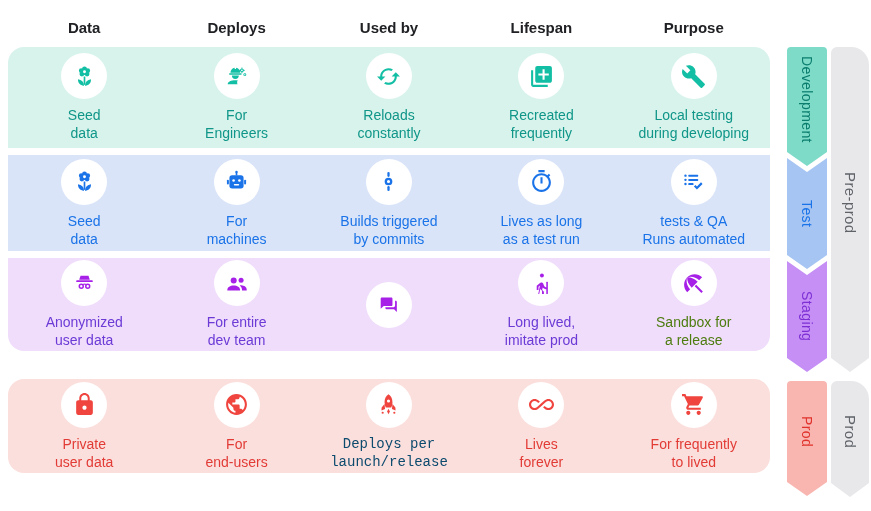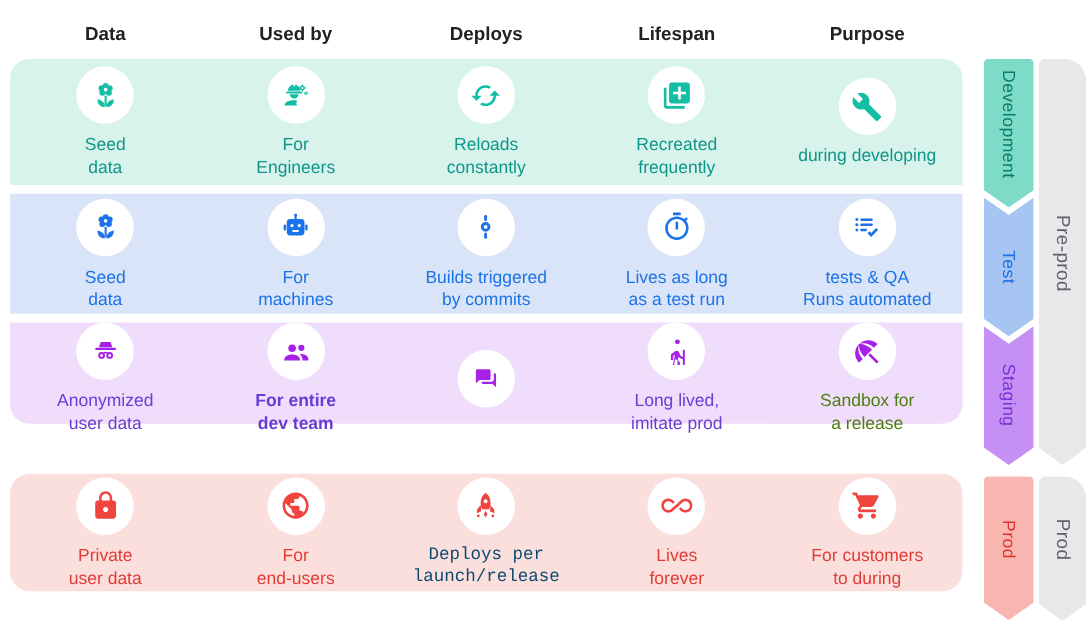--- a/index.html
+++ b/index.html
@@ -53,8 +53,8 @@
 <div id="canvas">
   <div class="col-headers">
       <div class="col-header">Data</div>
+      <div class="col-header">Deploys</div>
       <div class="col-header">Used by</div>
-      <div class="col-header">Deploys</div>
       <div class="col-header">Lifespan</div>
       <div class="col-header">Purpose</div>
     </div>

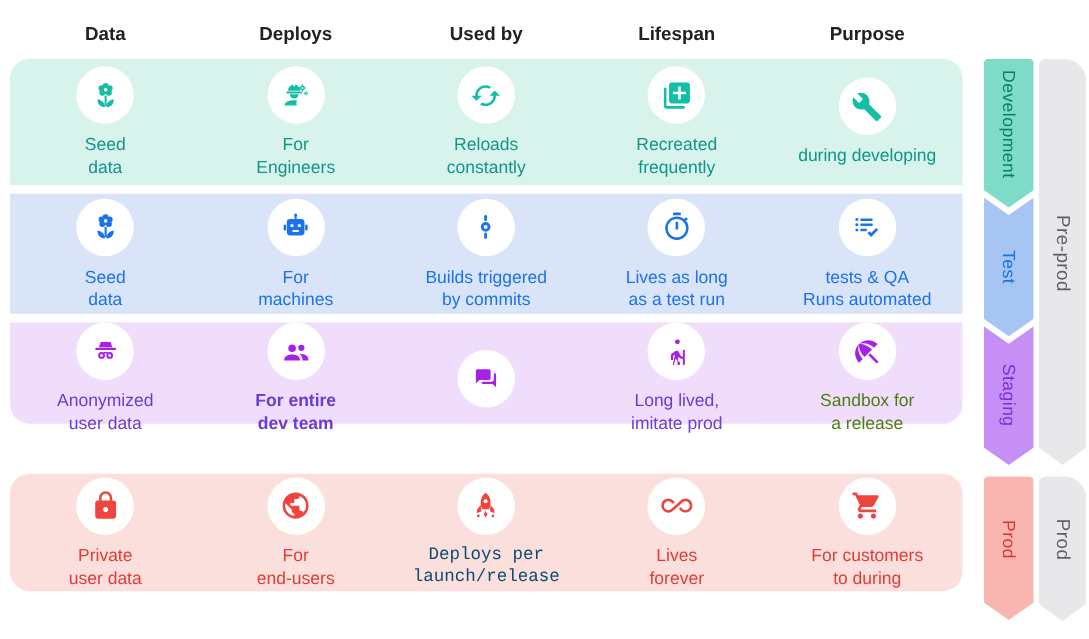--- a/index.html
+++ b/index.html
@@ -133,6 +133,7 @@
             </svg>
           </div>
           <div class="cell-text" style="color: rgb(15, 150, 136);">
+            <div>Local testing</div>
             <div>during developing</div>
           </div>
         </div>

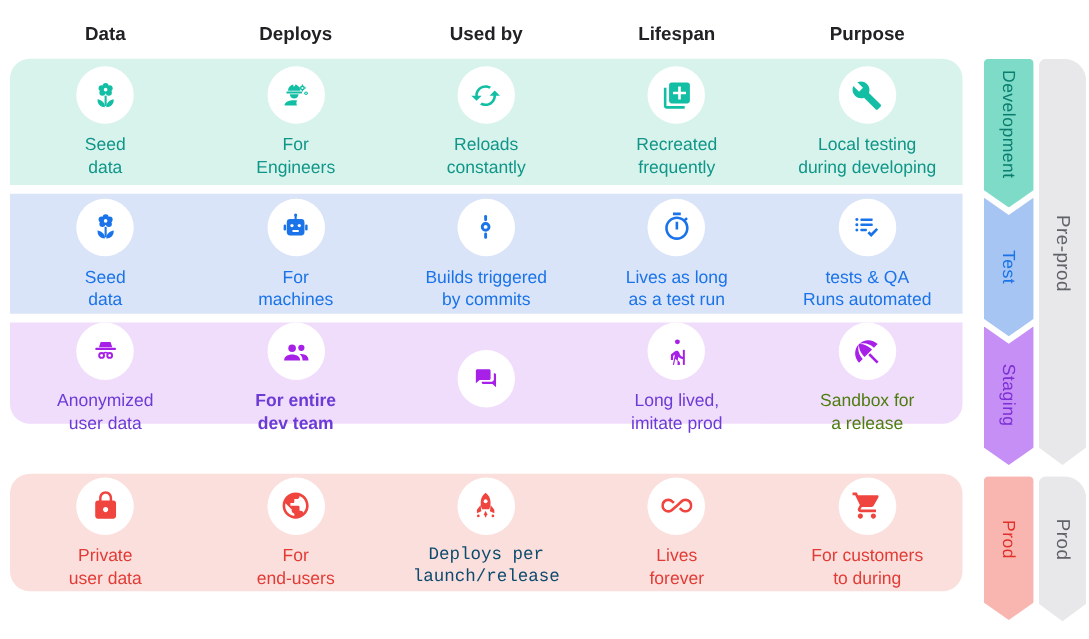--- a/index.html
+++ b/index.html
@@ -19,7 +19,7 @@
     display:grid; grid-template-columns:repeat(5,1fr); }
   .row-development { top:47px;  height:101px; border-radius:16px 16px 0 0; }
   .row-test        { top:155px; height:96px; }
-  .row-staging     { top:258px; height:81px;  border-radius:0 0 16px 16px; }
+  .row-staging     { top:258px; height:93px;  border-radius:0 0 16px 16px; }
   .row-prod        { top:379px; height:94px;  border-radius:16px; }
 
   .cell { display:flex; flex-direction:column; align-items:center; justify-content:center; gap:7px; }

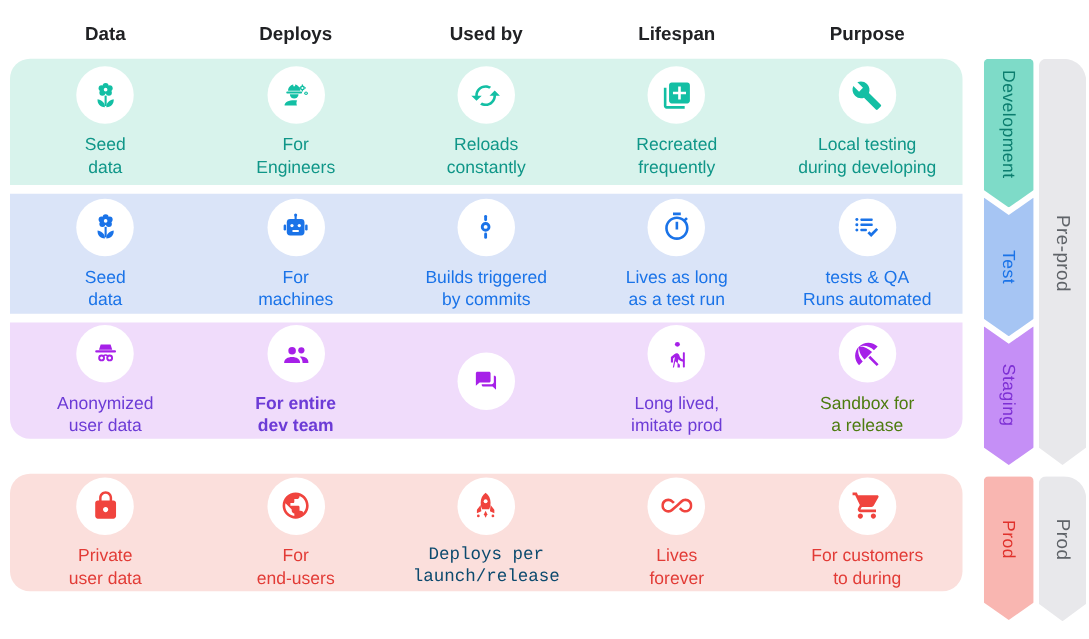--- a/index.html
+++ b/index.html
@@ -250,7 +250,7 @@
               <path d="M16.6 13.6c2.9.2 5.2 1.7 5.2 4.2v.8h-4.5v-.4c0-1.9-.8-3.4-2.2-4.4.5-.1 1-.2 1.5-.2z"></path>
             </svg>
           </div>
-          <div class="cell-text" style="color: rgb(108, 59, 214); font-weight: bold;">
+          <div class="cell-text" style="color: rgb(108, 59, 214);">
             <div>For entire</div>
             <div>dev team</div>
           </div>

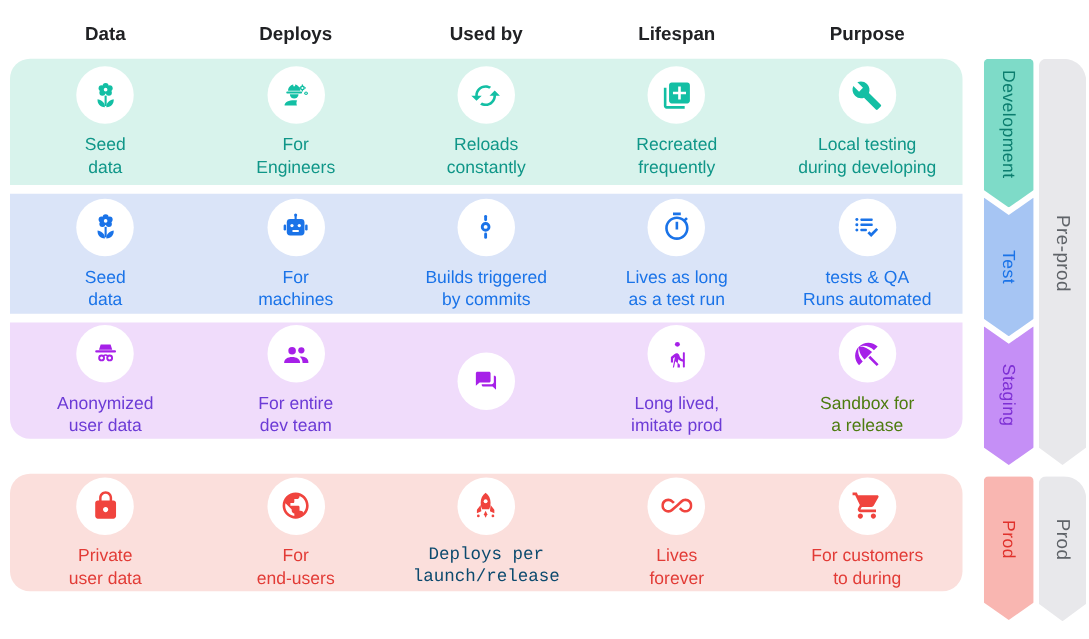--- a/index.html
+++ b/index.html
@@ -346,7 +346,7 @@
             </svg>
           </div>
           <div class="cell-text" style="color: rgb(226, 59, 54);">
-            <div>For customers</div>
+            <div>For frequently</div>
             <div>to during</div>
           </div>
         </div>

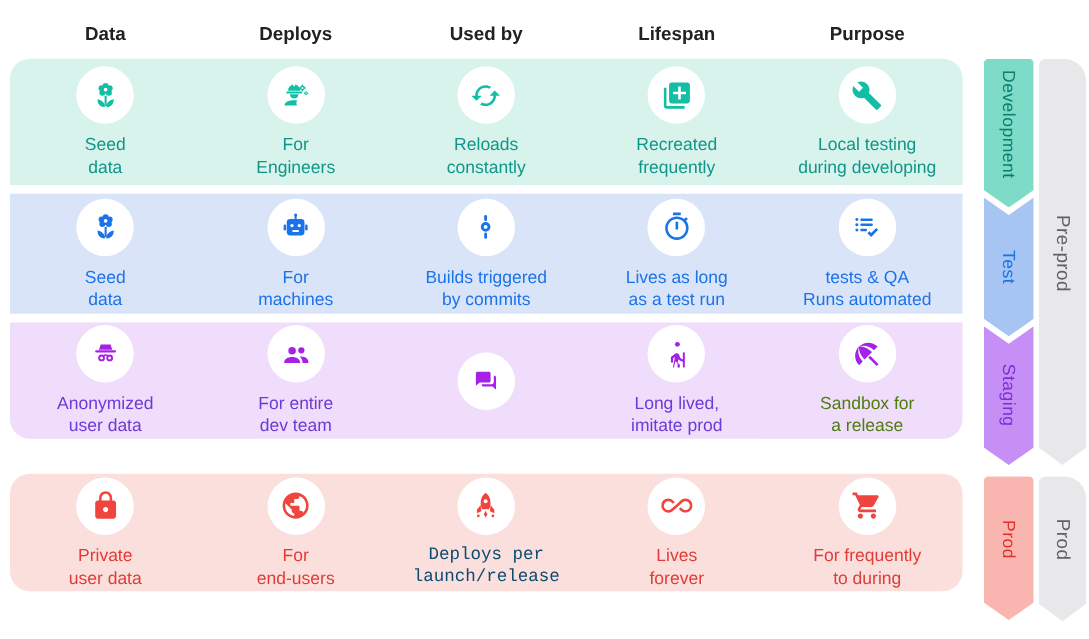--- a/index.html
+++ b/index.html
@@ -347,7 +347,7 @@
           </div>
           <div class="cell-text" style="color: rgb(226, 59, 54);">
             <div>For frequently</div>
-            <div>to during</div>
+            <div>to lived</div>
           </div>
         </div>
       </div>

